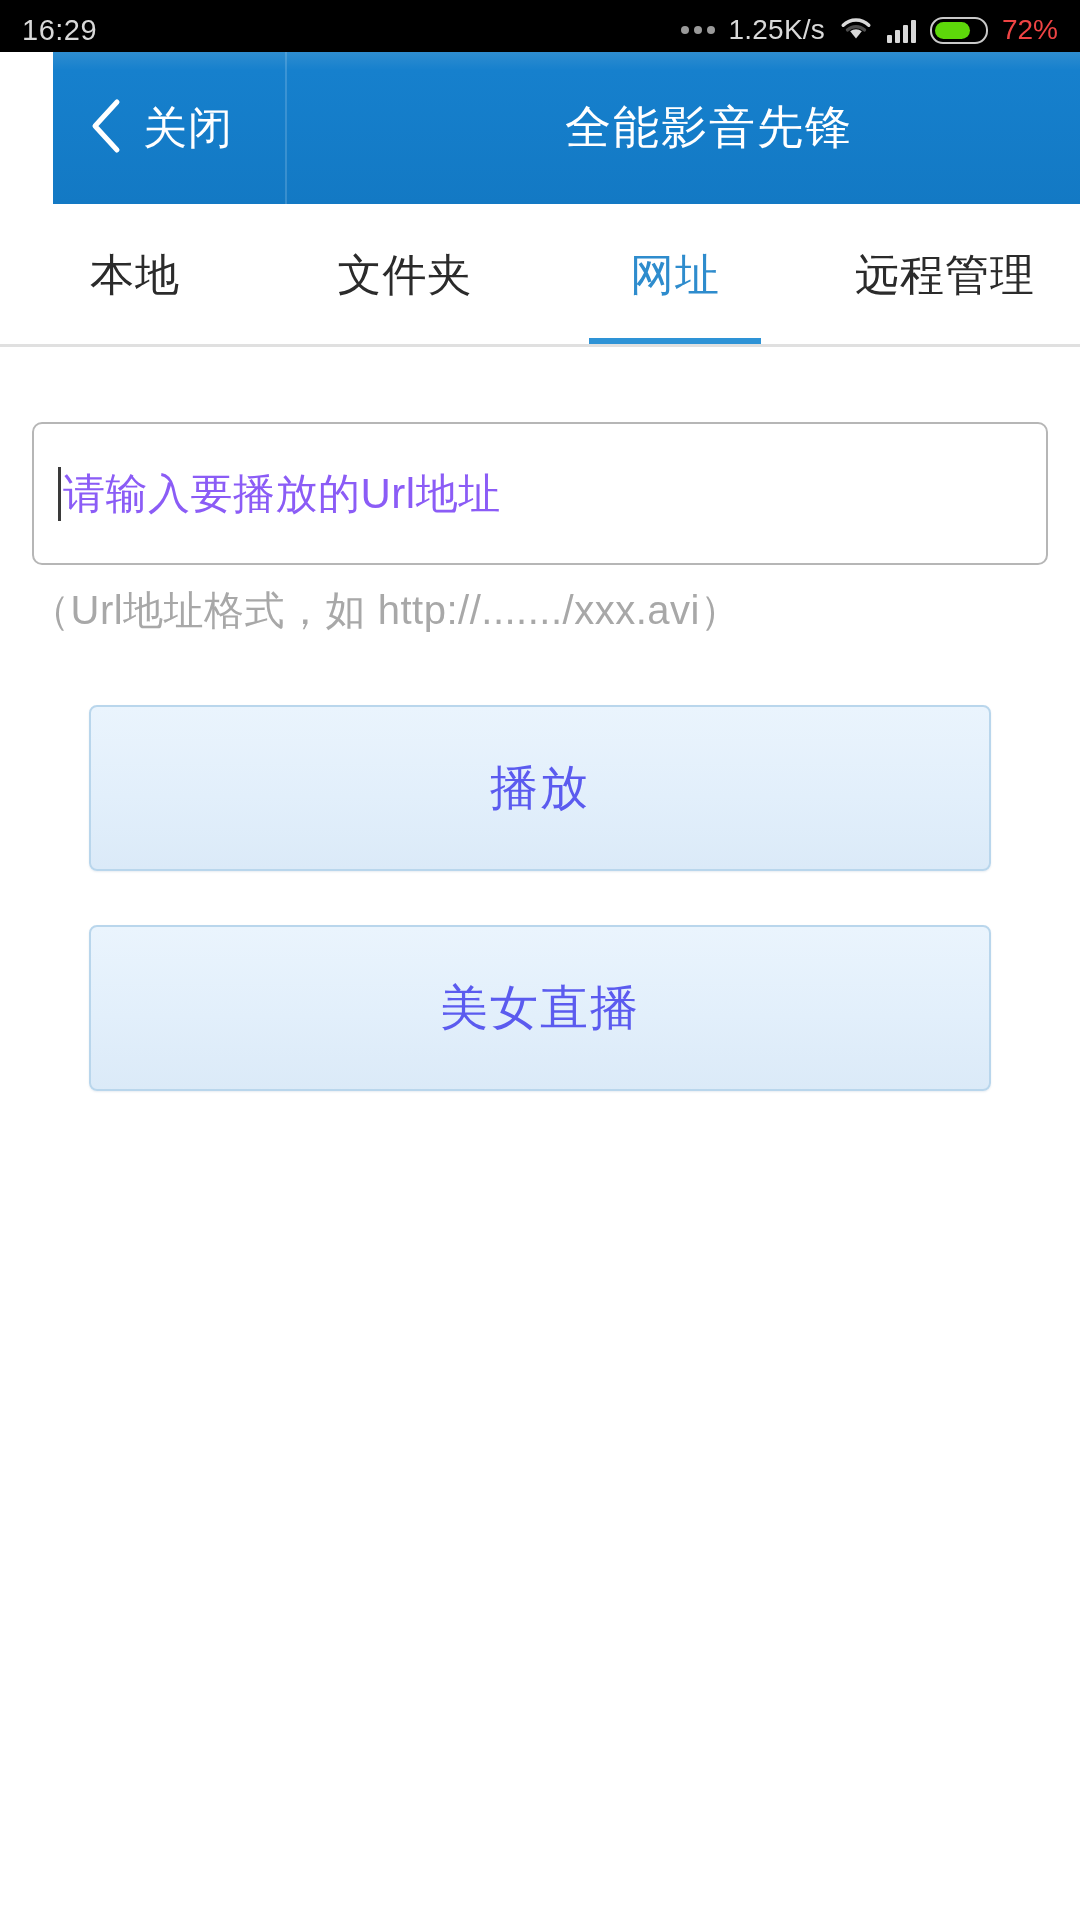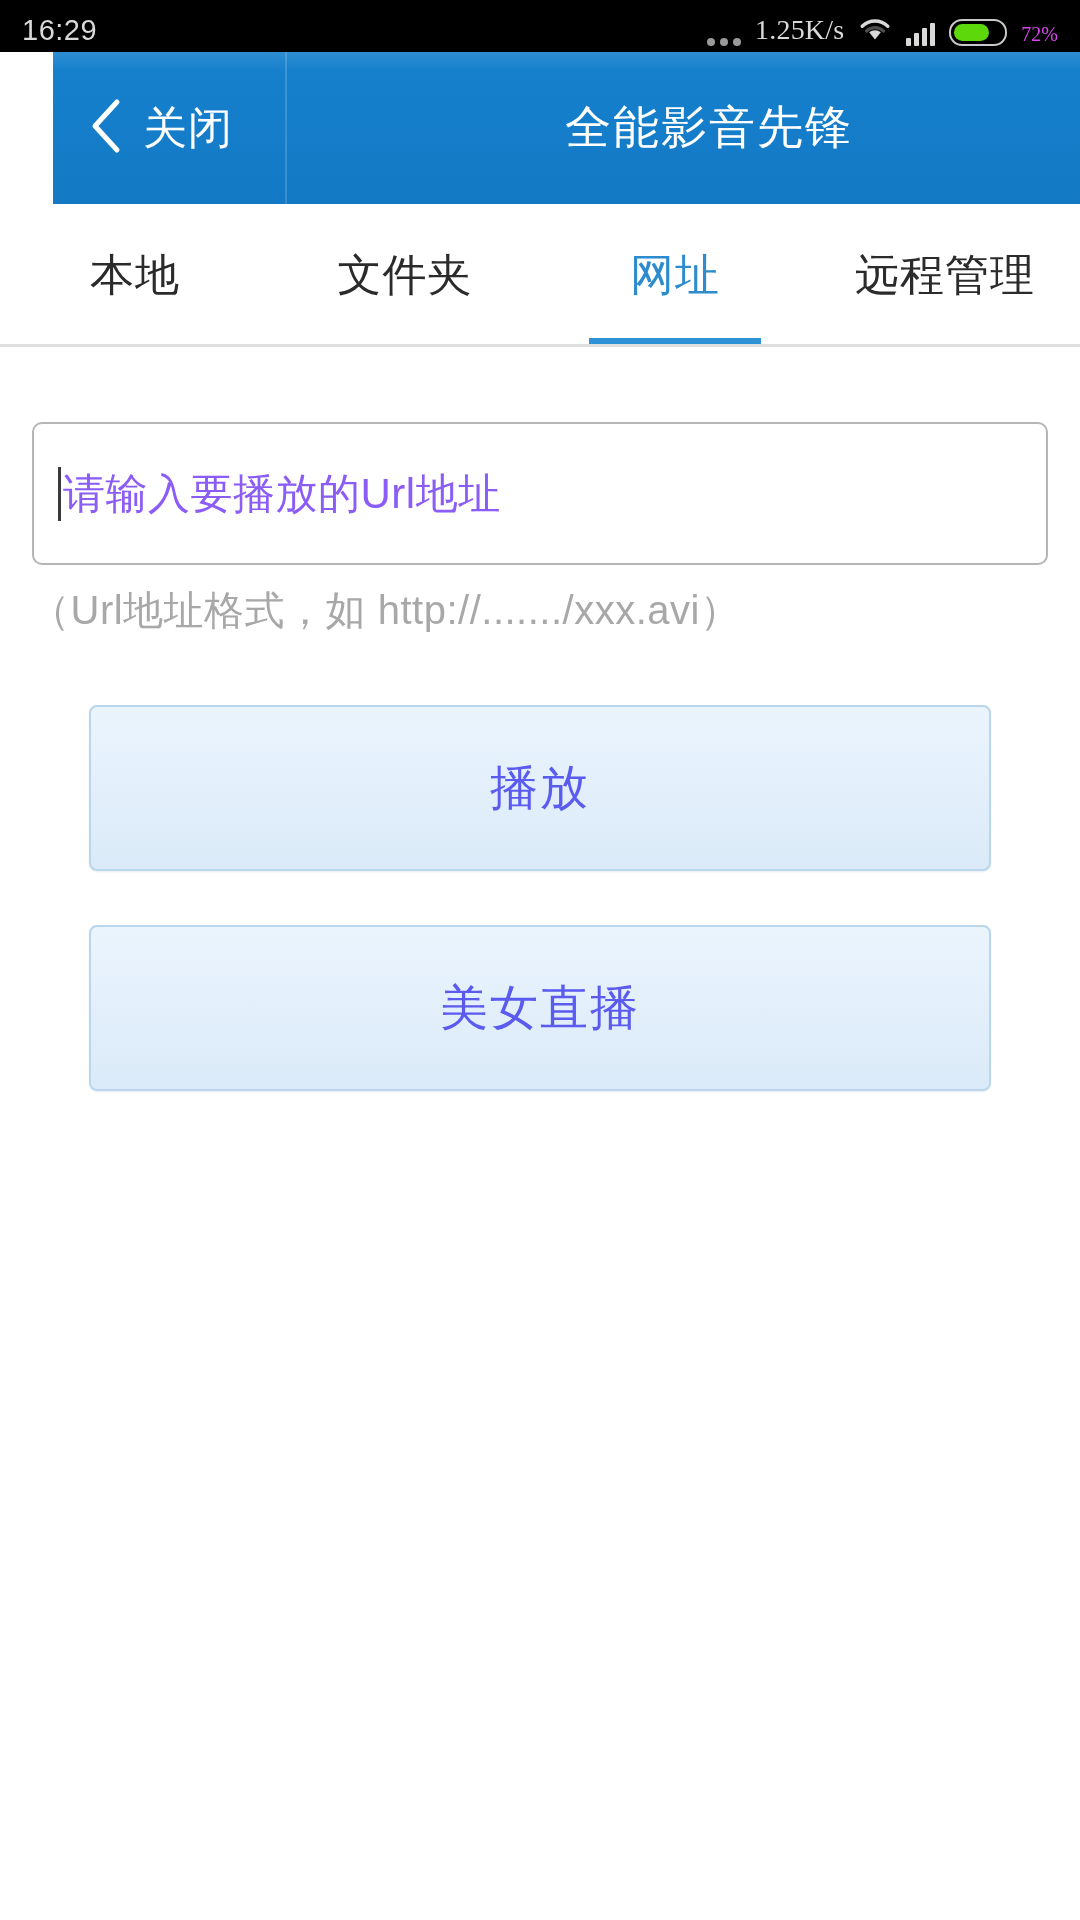--- a/index.html
+++ b/index.html
@@ -35,9 +35,8 @@
   .status-right {
     margin-left: auto;
     display: flex;
-    align-items: flex-end;
+    align-items: center;
     gap: 14px;
-    font-family: Liberation Serif, serif;
   }
   .dots-icon {
     display: flex;

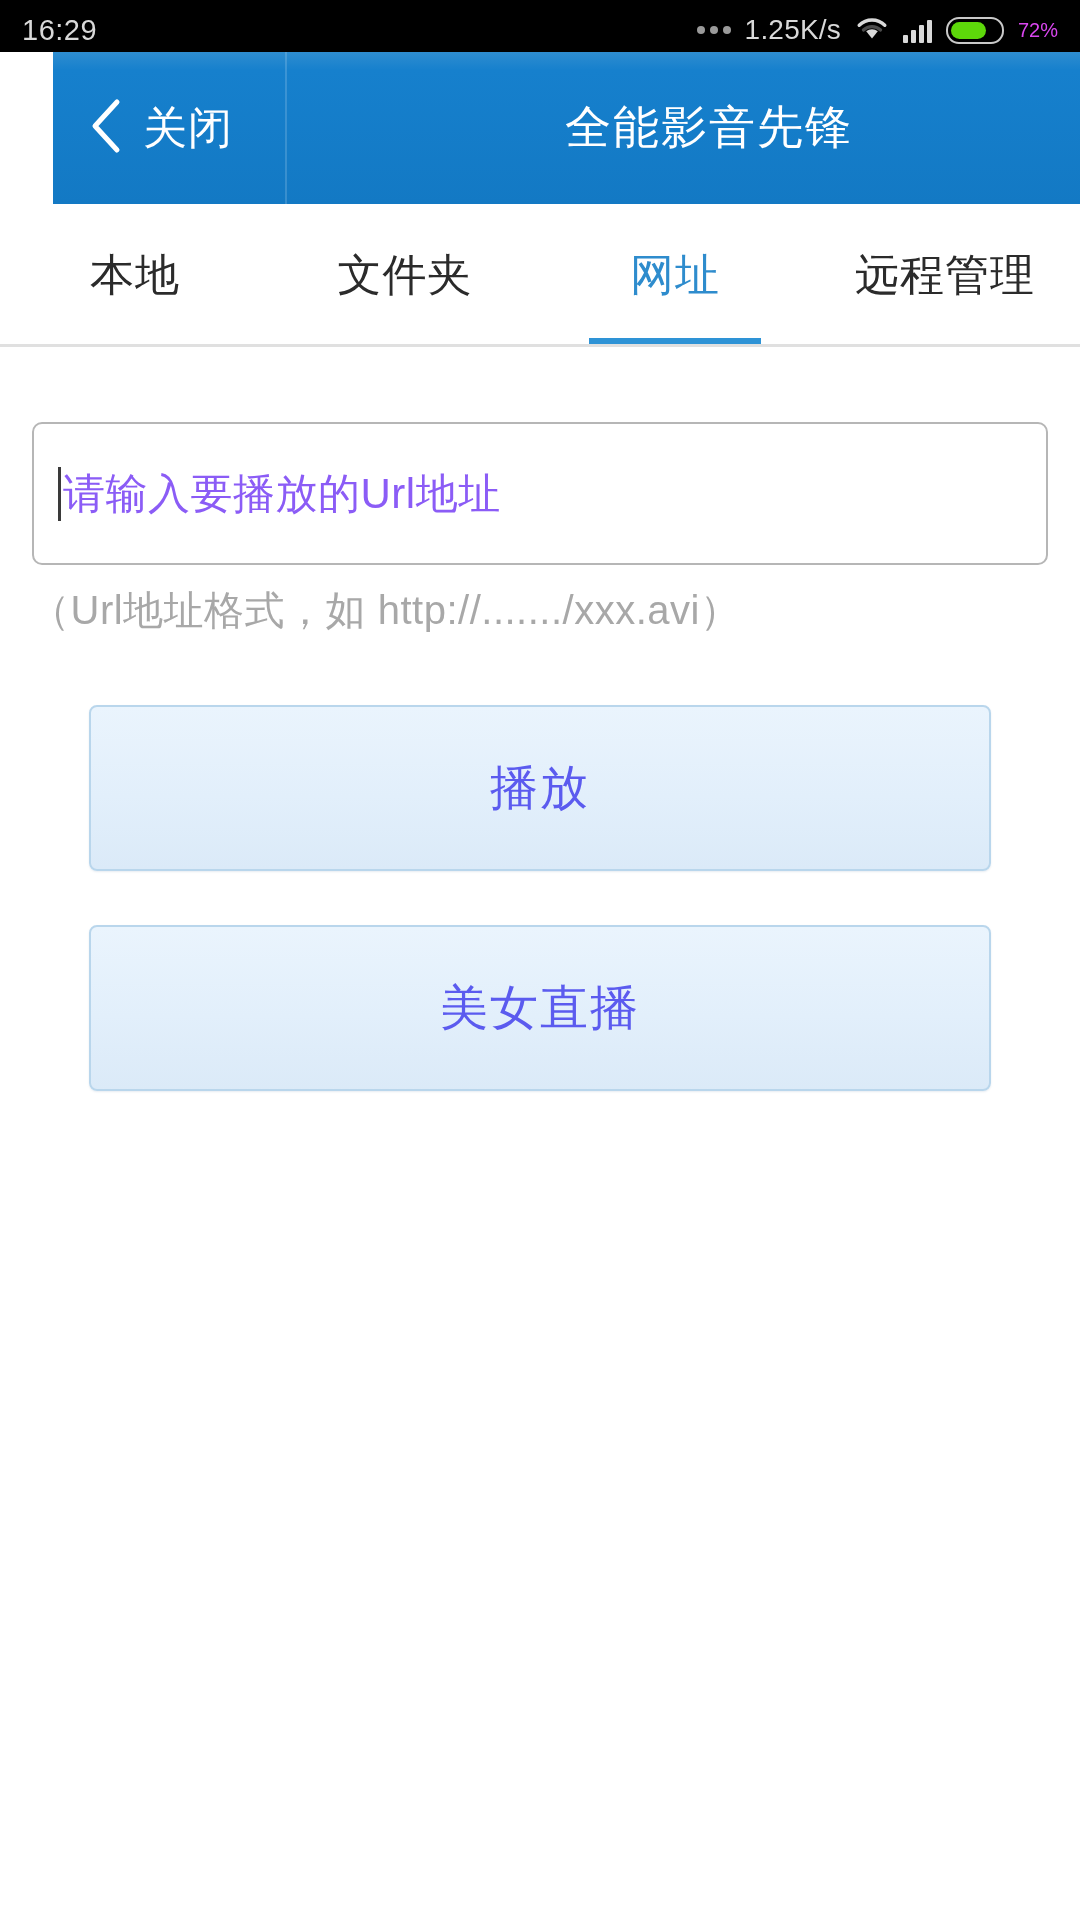--- a/index.html
+++ b/index.html
@@ -87,8 +87,8 @@
     background: #5dd80a;
   }
   .battery-pct {
-    color: #d946ef;
-    font-size: 20px;
+    color: #ef4444;
+    font-size: 28px;
   }
 
   

